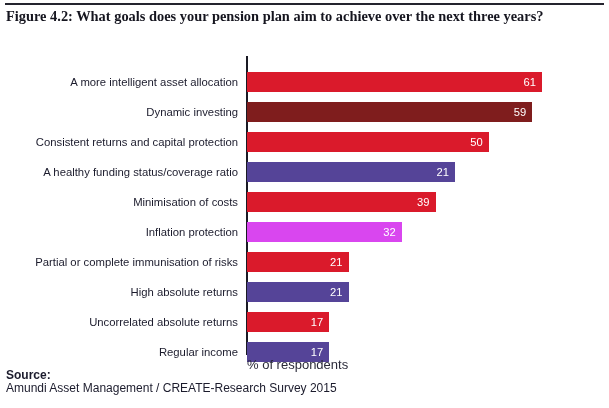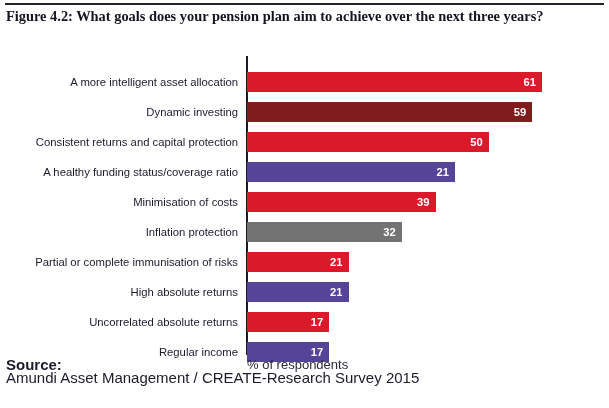--- a/index.html
+++ b/index.html
@@ -105,7 +105,7 @@
     height: 20px;
     line-height: 20.5px;
     font-size: 11.2px;
-    font-weight: bold;
+    font-weight: normal;
     color: #ffffff;
   }
 

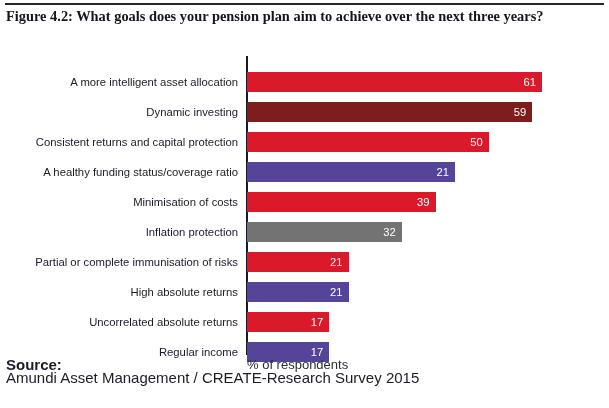--- a/index.html
+++ b/index.html
@@ -179,7 +179,7 @@
         </div>
         <div class="row">
           <div class="row-label">Inflation protection</div>
-          <div class="bar" style="width: 154.72px; background: #737373;">
+          <div class="bar" style="width: 154.72px; background: #d946ef;">
             <span class="bar-value">32</span>
           </div>
         </div>

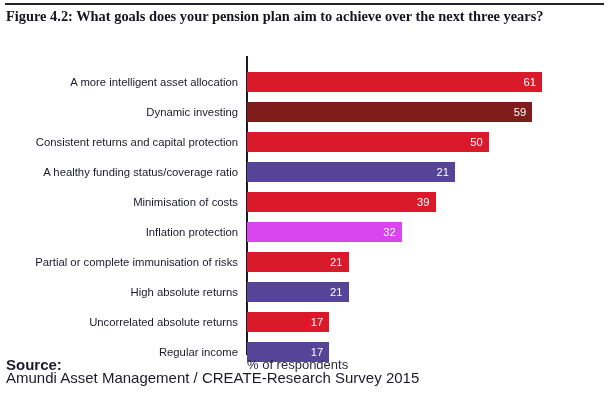--- a/index.html
+++ b/index.html
@@ -122,8 +122,8 @@
   .source {
     position: absolute;
     left: 6px;
-    top: 358px;
-    font-size: 15px;
+    top: 369px;
+    font-size: 12px;
     line-height: 13.4px;
     color: #1b1b2c;
   }

